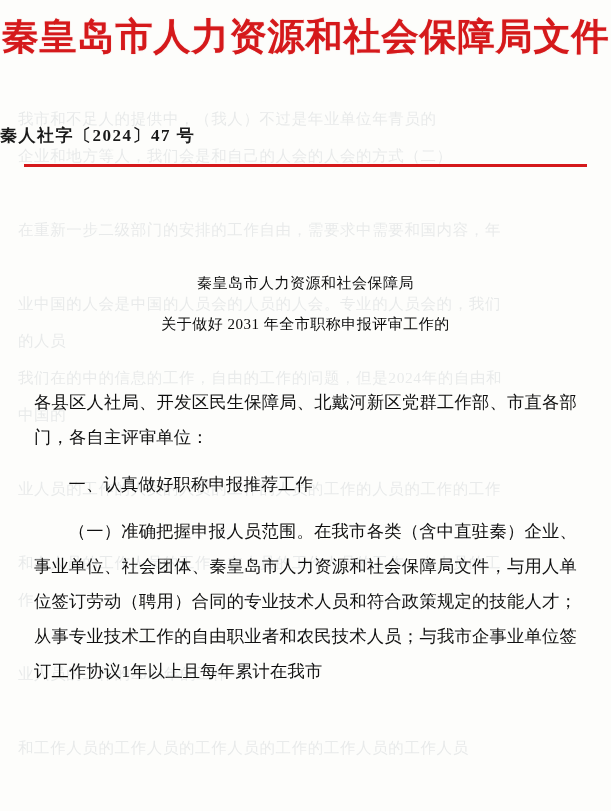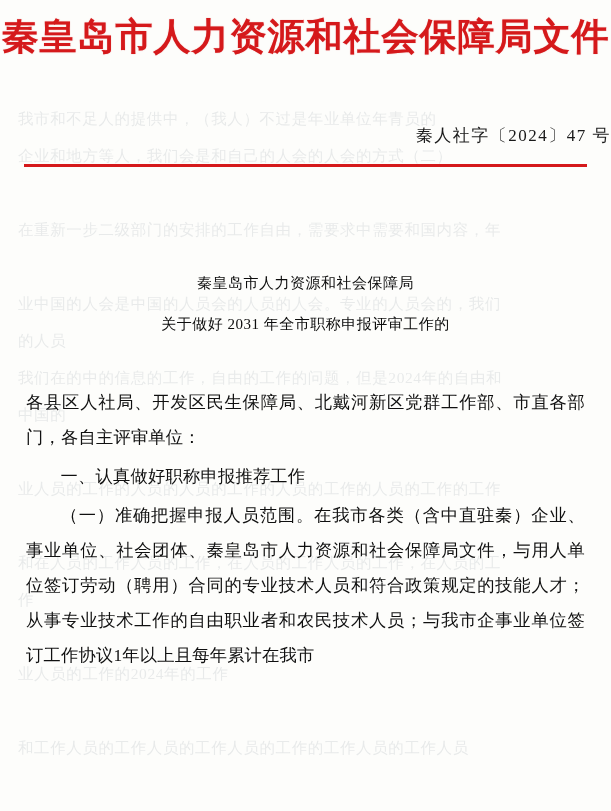--- a/index.html
+++ b/index.html
@@ -58,11 +58,12 @@
     text-shadow: 0 0 1px rgba(213,25,27,0.5);
   }
   .doc-number {
-    text-align: right;
+    text-align: left;
     font-size: 17px;
     color: #1a1a1a;
     margin-top: 64px;
     letter-spacing: 1.5px;
+    font-weight: bold;
   }
   .red-rule {
     width: 563px;

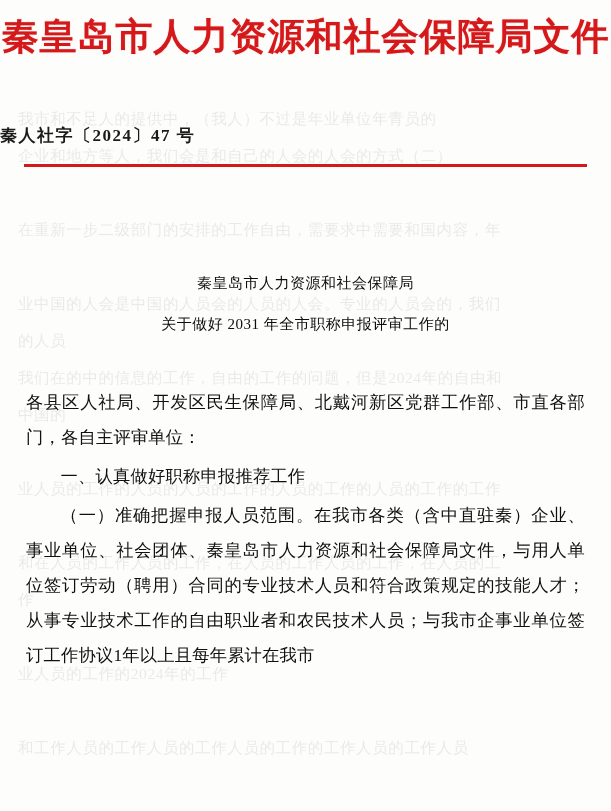--- a/index.html
+++ b/index.html
@@ -90,7 +90,7 @@
     text-align: justify;
     letter-spacing: 0.2px;
   }
-  .para { margin: 4px; }
+  .para { margin: 12px; }
   .para.indent { text-indent: 2em; }
   .para.heading { text-indent: 2em; font-weight: normal; }
   .cut {

